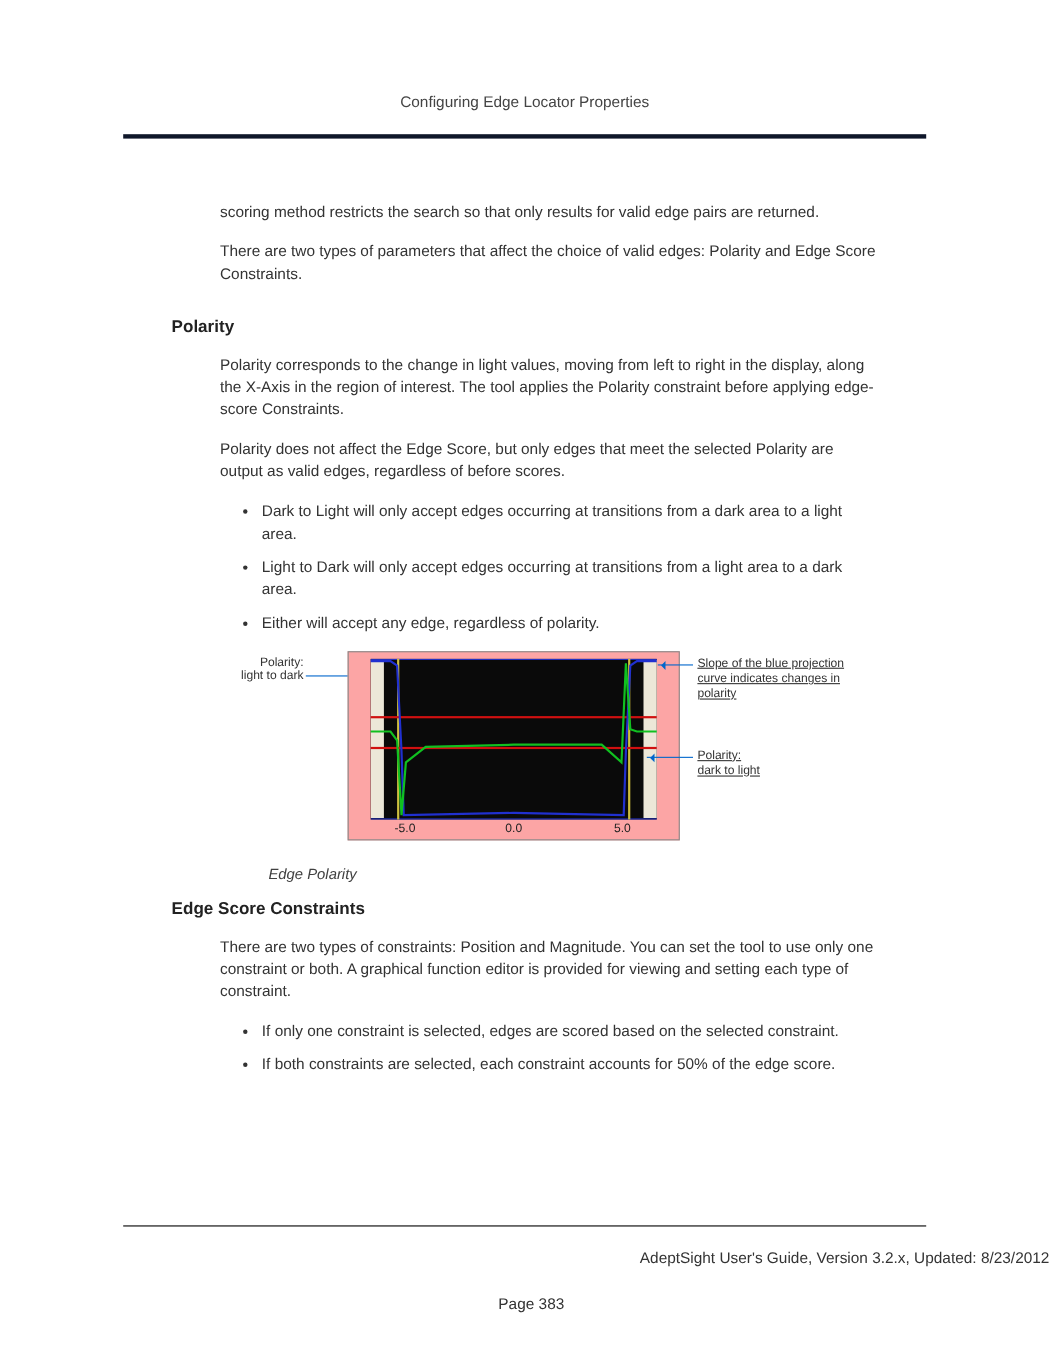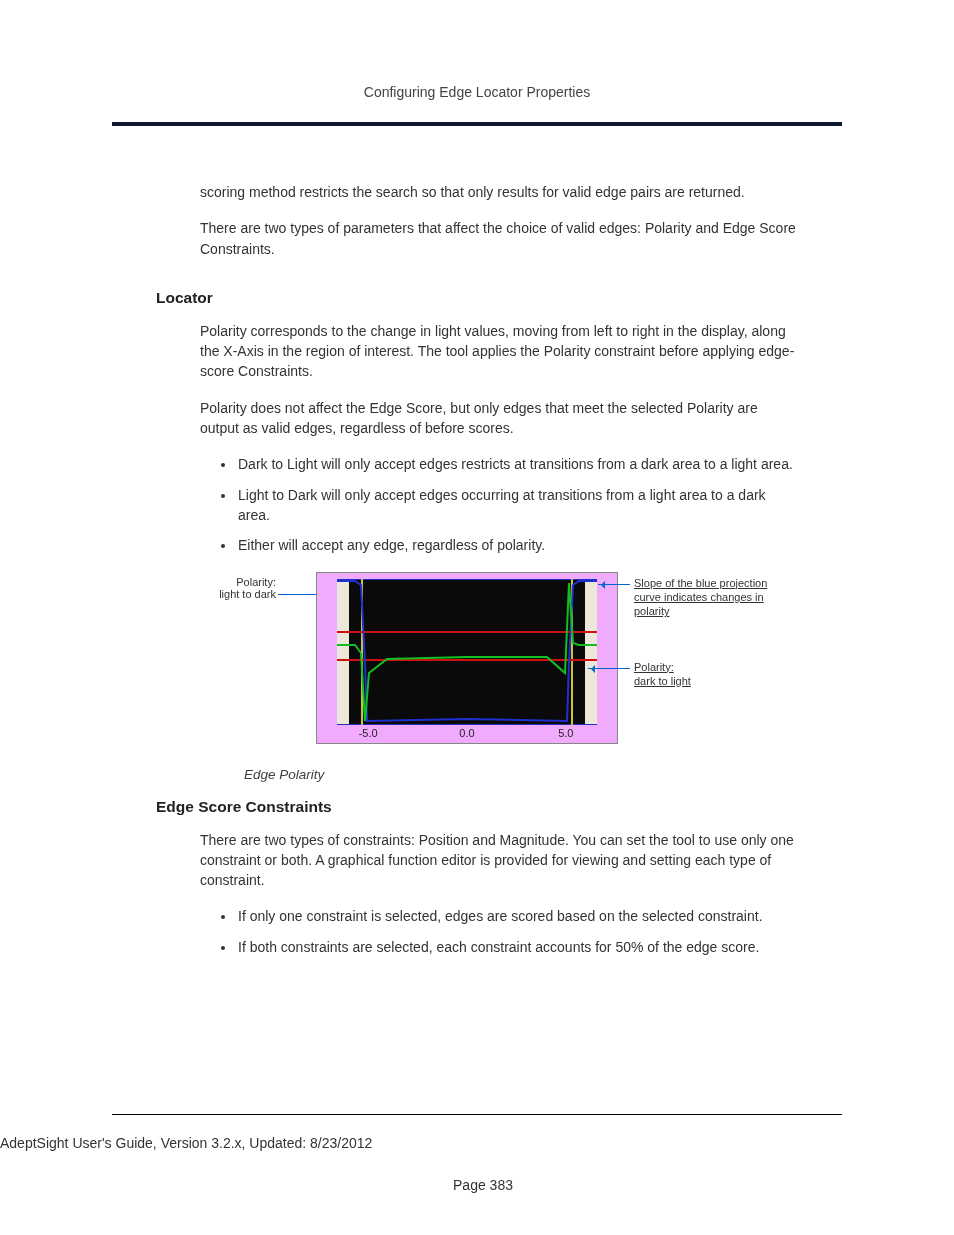--- a/index.html
+++ b/index.html
@@ -200,7 +200,7 @@
     <p class="para">scoring method restricts the search so that only results for valid edge pairs are returned.</p>
     <p class="para">There are two types of parameters that affect the choice of valid edges: Polarity and Edge Score Constraints.</p>
 
-    <div class="h2">Locator</div>
+    <div class="h2">Polarity</div>
 
     <p class="para">Polarity corresponds to the change in light values, moving from left to right in the display, along the X-Axis in the region of interest. The tool applies the Polarity constraint before applying edge-score Constraints.</p>
     <p class="para">Polarity does not affect the Edge Score, but only edges that meet the selected Polarity are output as valid edges, regardless of before scores.</p>

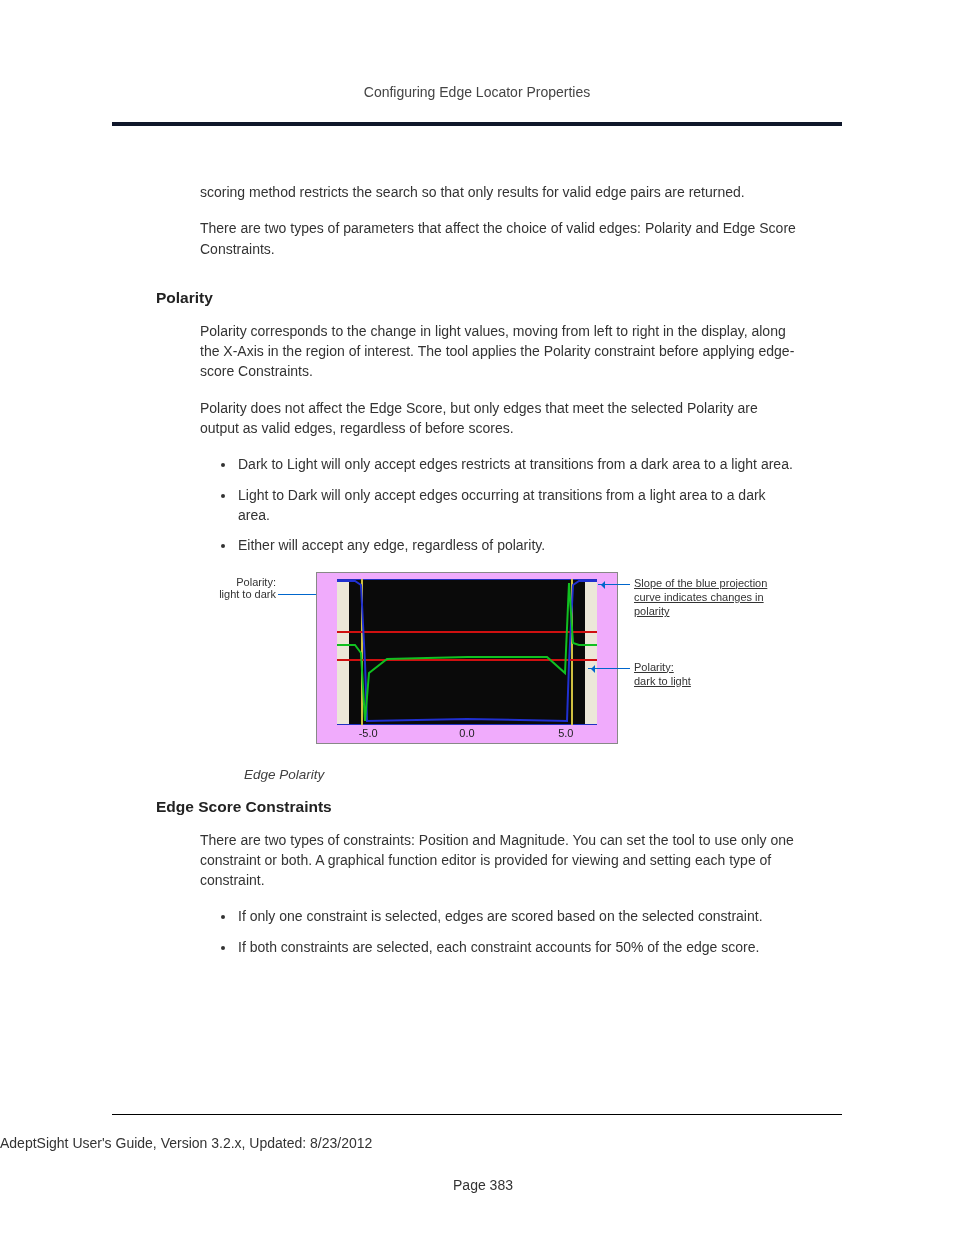--- a/index.html
+++ b/index.html
@@ -206,7 +206,7 @@
     <p class="para">Polarity does not affect the Edge Score, but only edges that meet the selected Polarity are output as valid edges, regardless of before scores.</p>
 
     <ul>
-      <li>Dark to Light will only accept edges restricts at transitions from a dark area to a light area.</li>
+      <li>Dark to Light will only accept edges occurring at transitions from a dark area to a light area.</li>
       <li>Light to Dark will only accept edges occurring at transitions from a light area to a dark area.</li>
       <li>Either will accept any edge, regardless of polarity.</li>
     </ul>

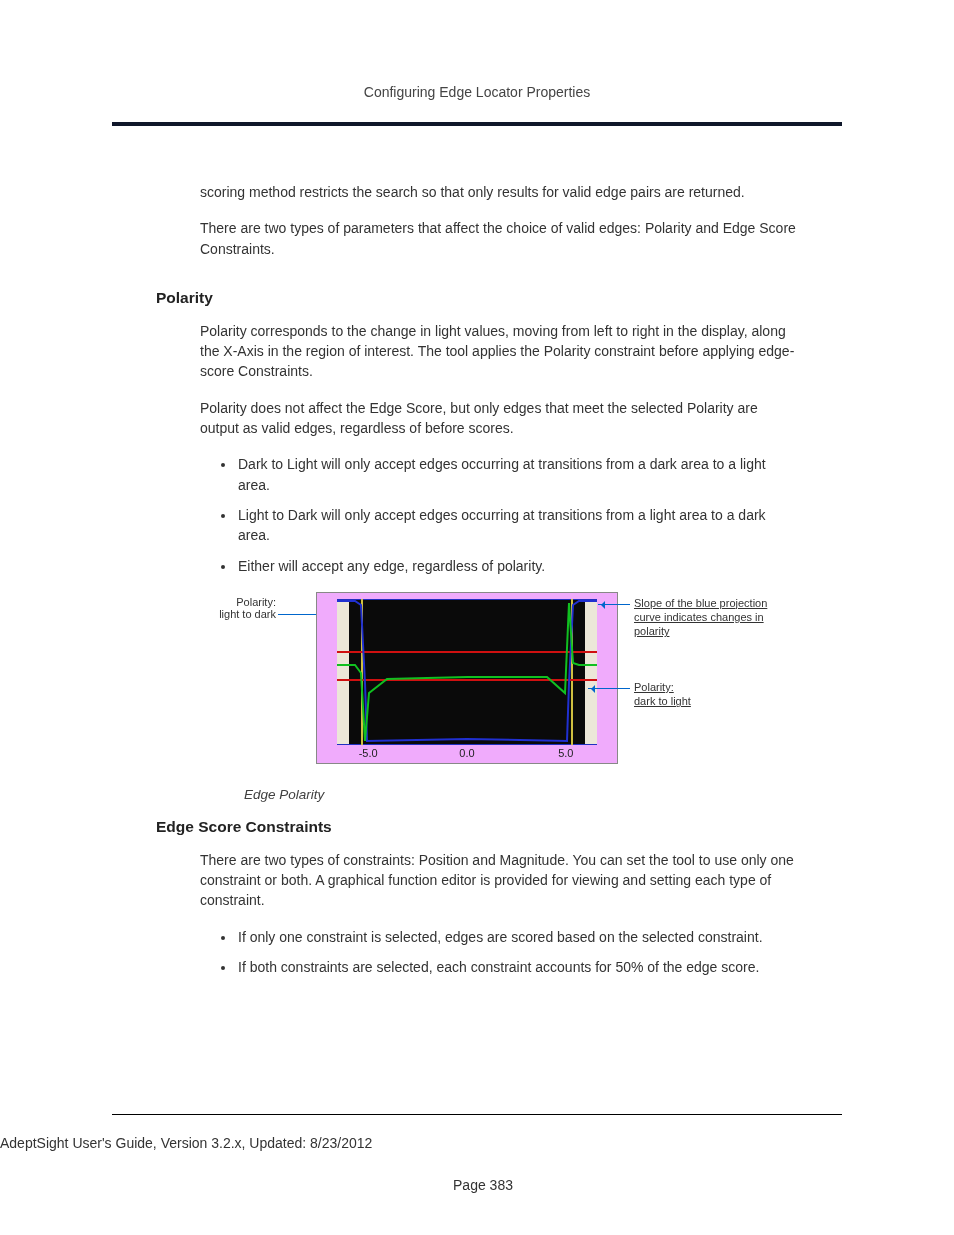--- a/index.html
+++ b/index.html
@@ -105,7 +105,7 @@
     width: 300px;
     height: 170px;
     border: 1px solid #888;
-    background: #f0abfc;
+    background: #fca5a5;
   }
   .plot-inner {
     position: absolute;

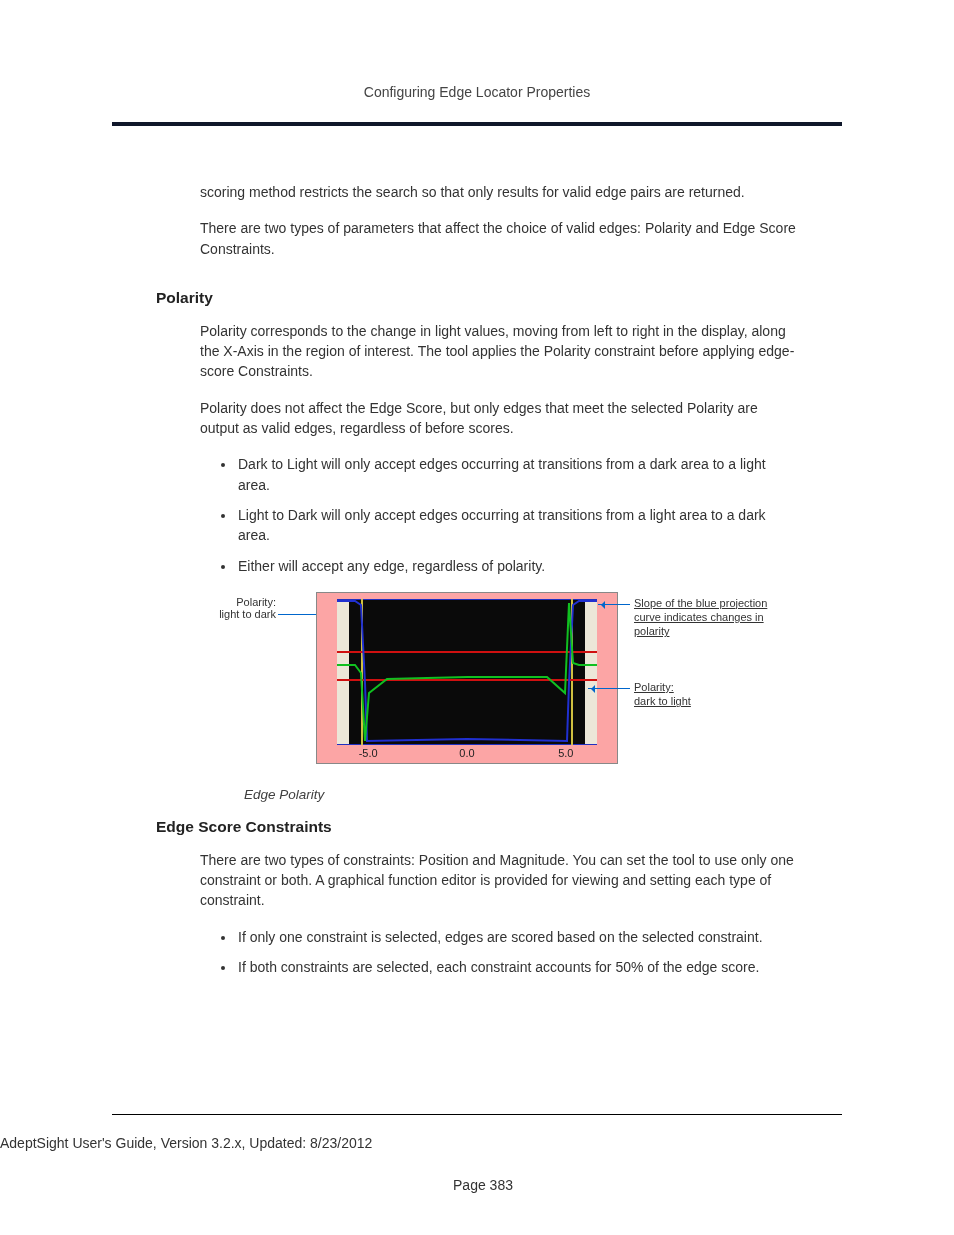--- a/index.html
+++ b/index.html
@@ -171,7 +171,7 @@
     left: 0;
     right: 0;
     bottom: 84px;
-    text-align: left;
+    text-align: right;
     font-size: 14px;
     color: #333;
   }

